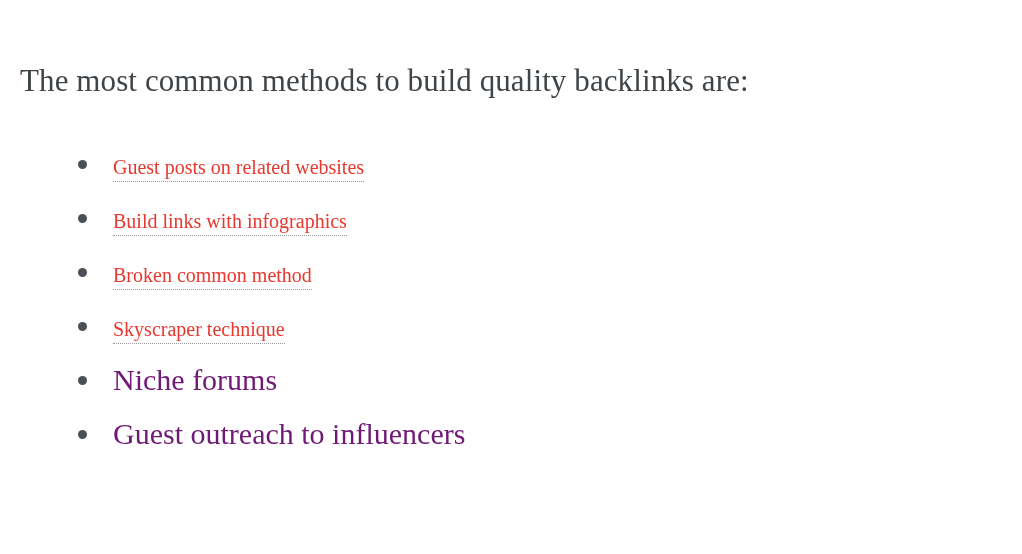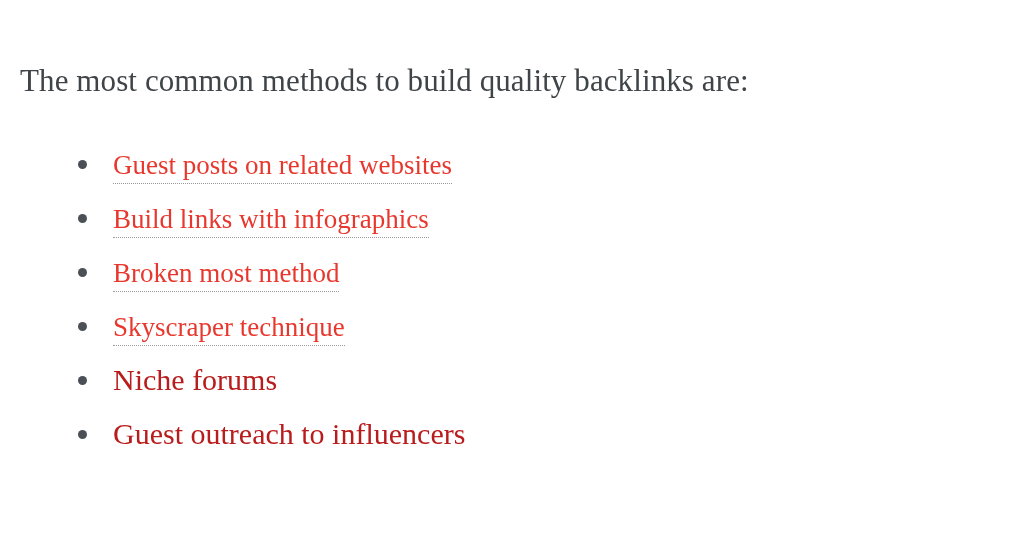--- a/index.html
+++ b/index.html
@@ -68,7 +68,7 @@
   }
 
   .item-link {
-    font-size: 27px;
+    font-size: 20px;
     color: #e8382e;
     text-decoration: none;
     border-bottom: 1px dotted #9a9a9a;

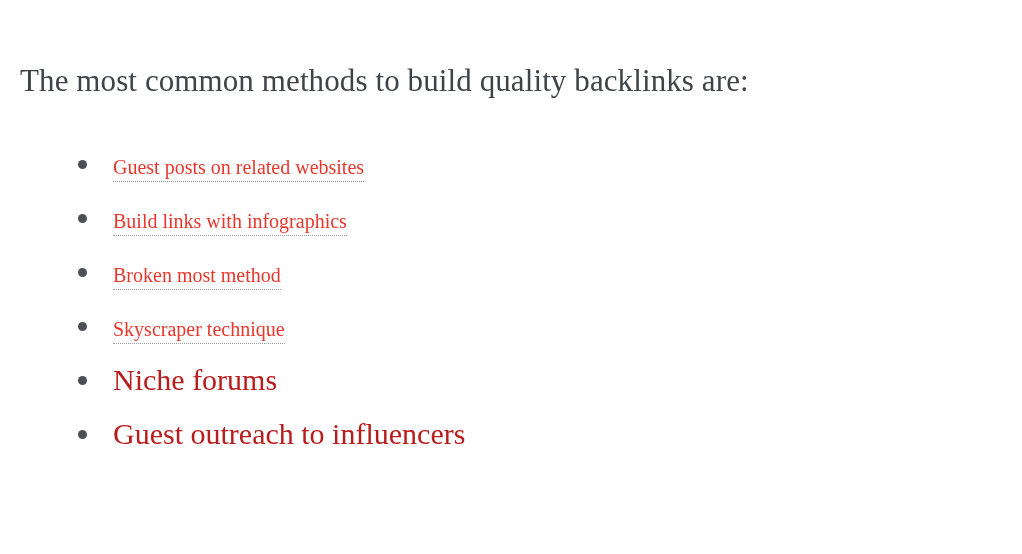--- a/index.html
+++ b/index.html
@@ -97,7 +97,7 @@
 
     <li class="list-item">
       <span class="bullet-icon"></span>
-      <a class="item-link">Broken most method</a>
+      <a class="item-link">Broken common method</a>
     </li>
 
 

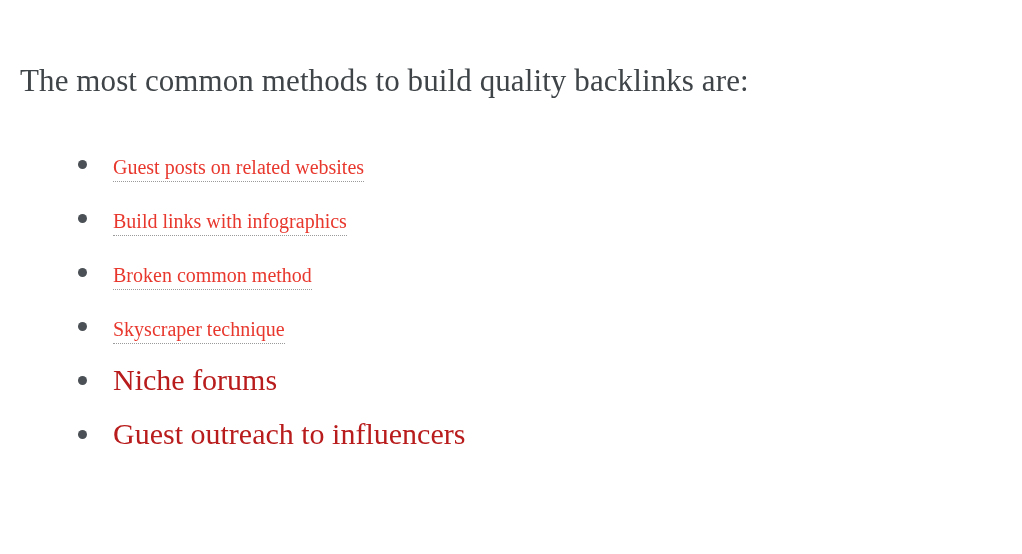--- a/index.html
+++ b/index.html
@@ -64,7 +64,7 @@
 
   .item-text {
     font-size: 30px;
-    color: #b91c1c;
+    color: #701a75;
   }
 
   .item-link {

